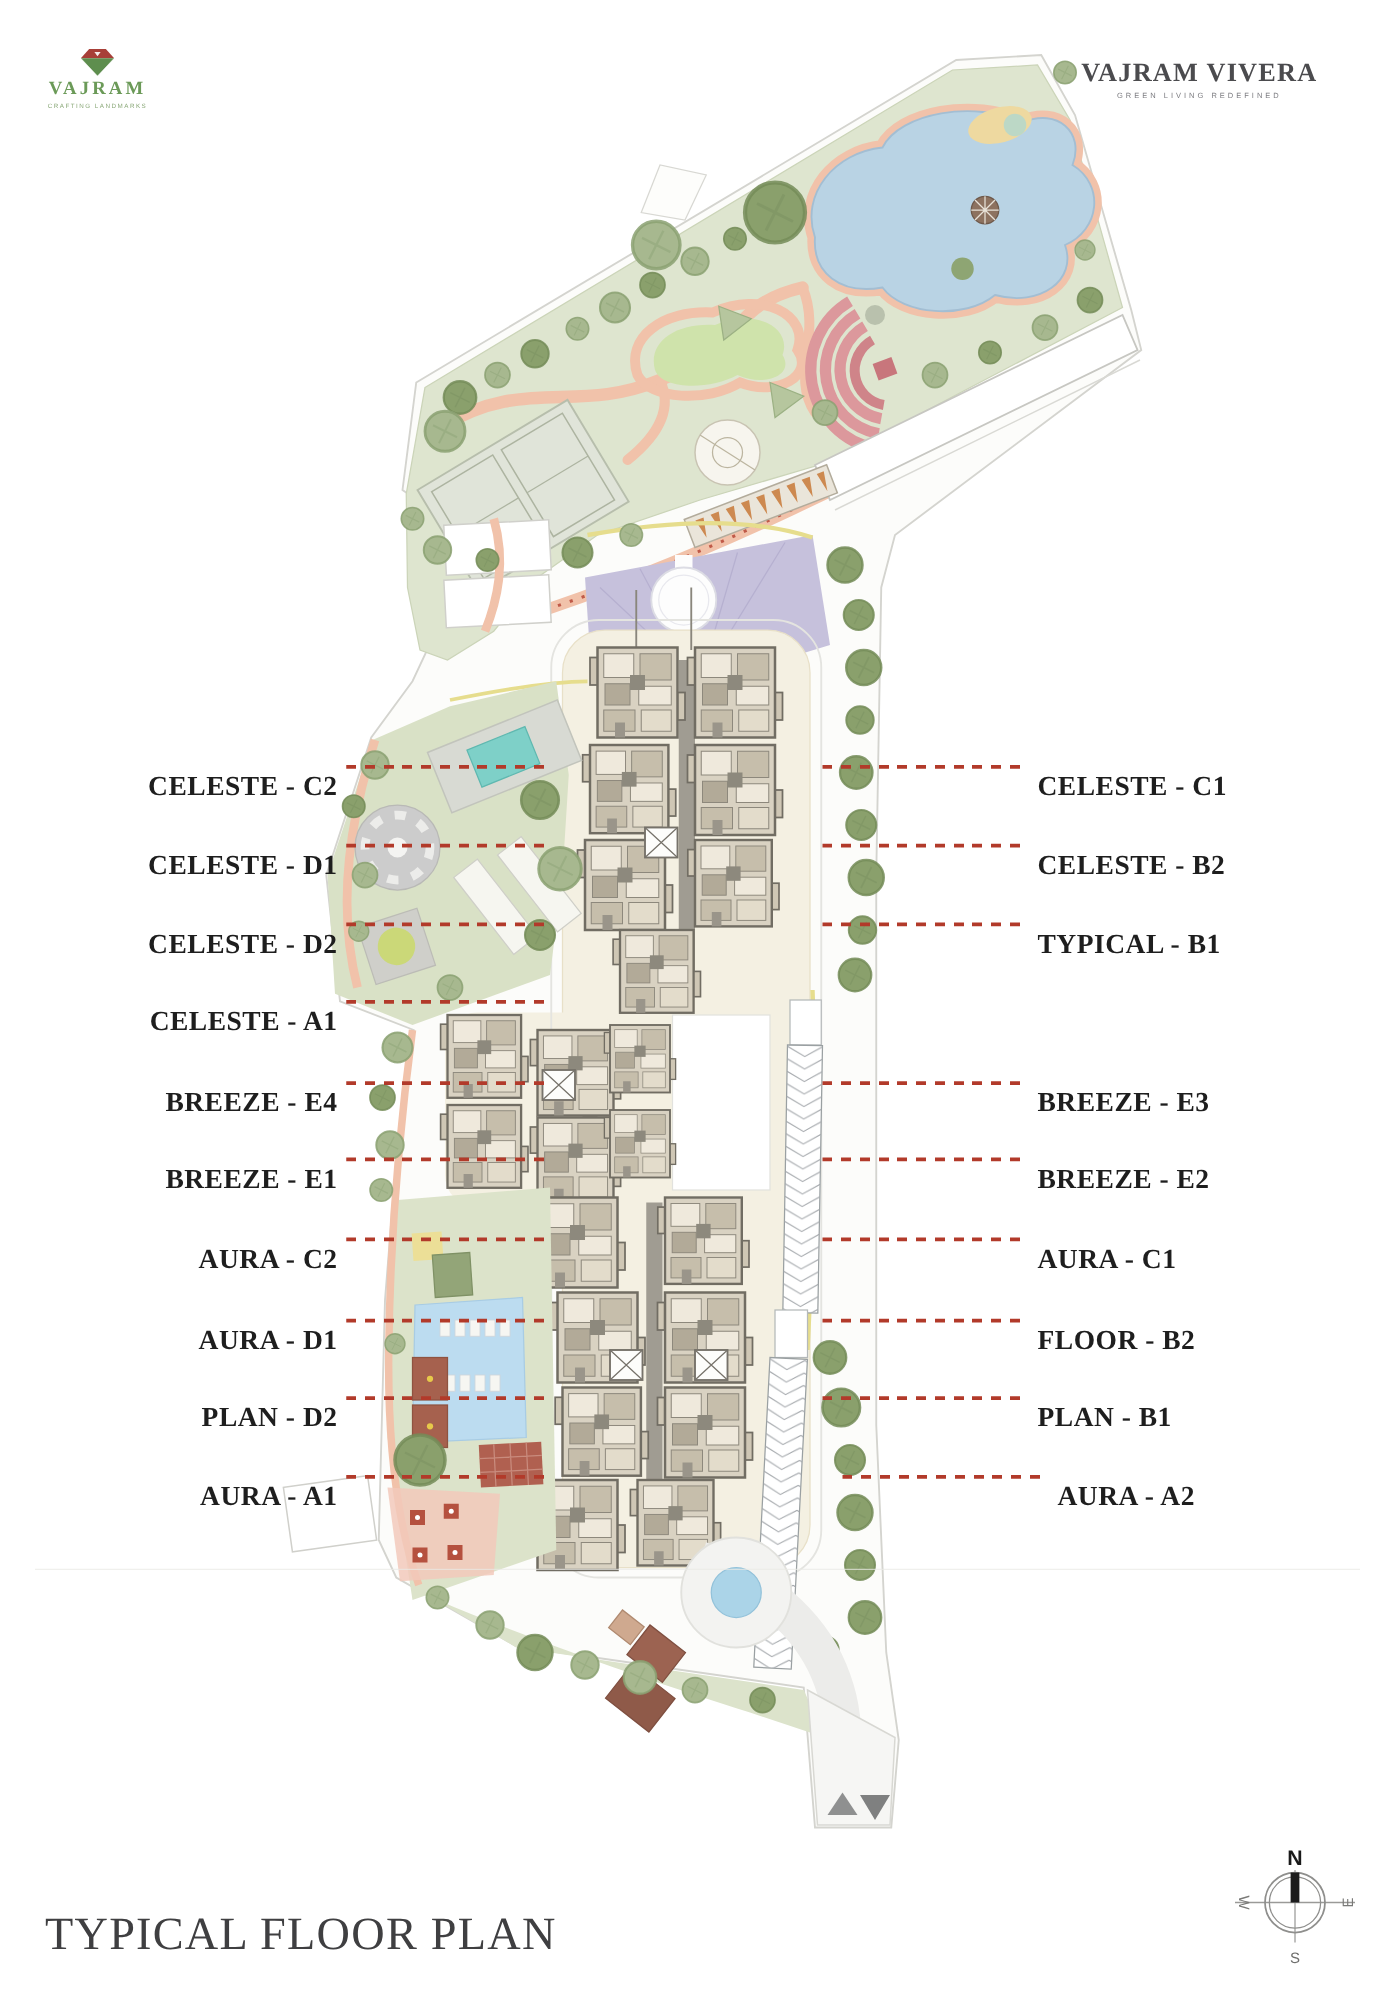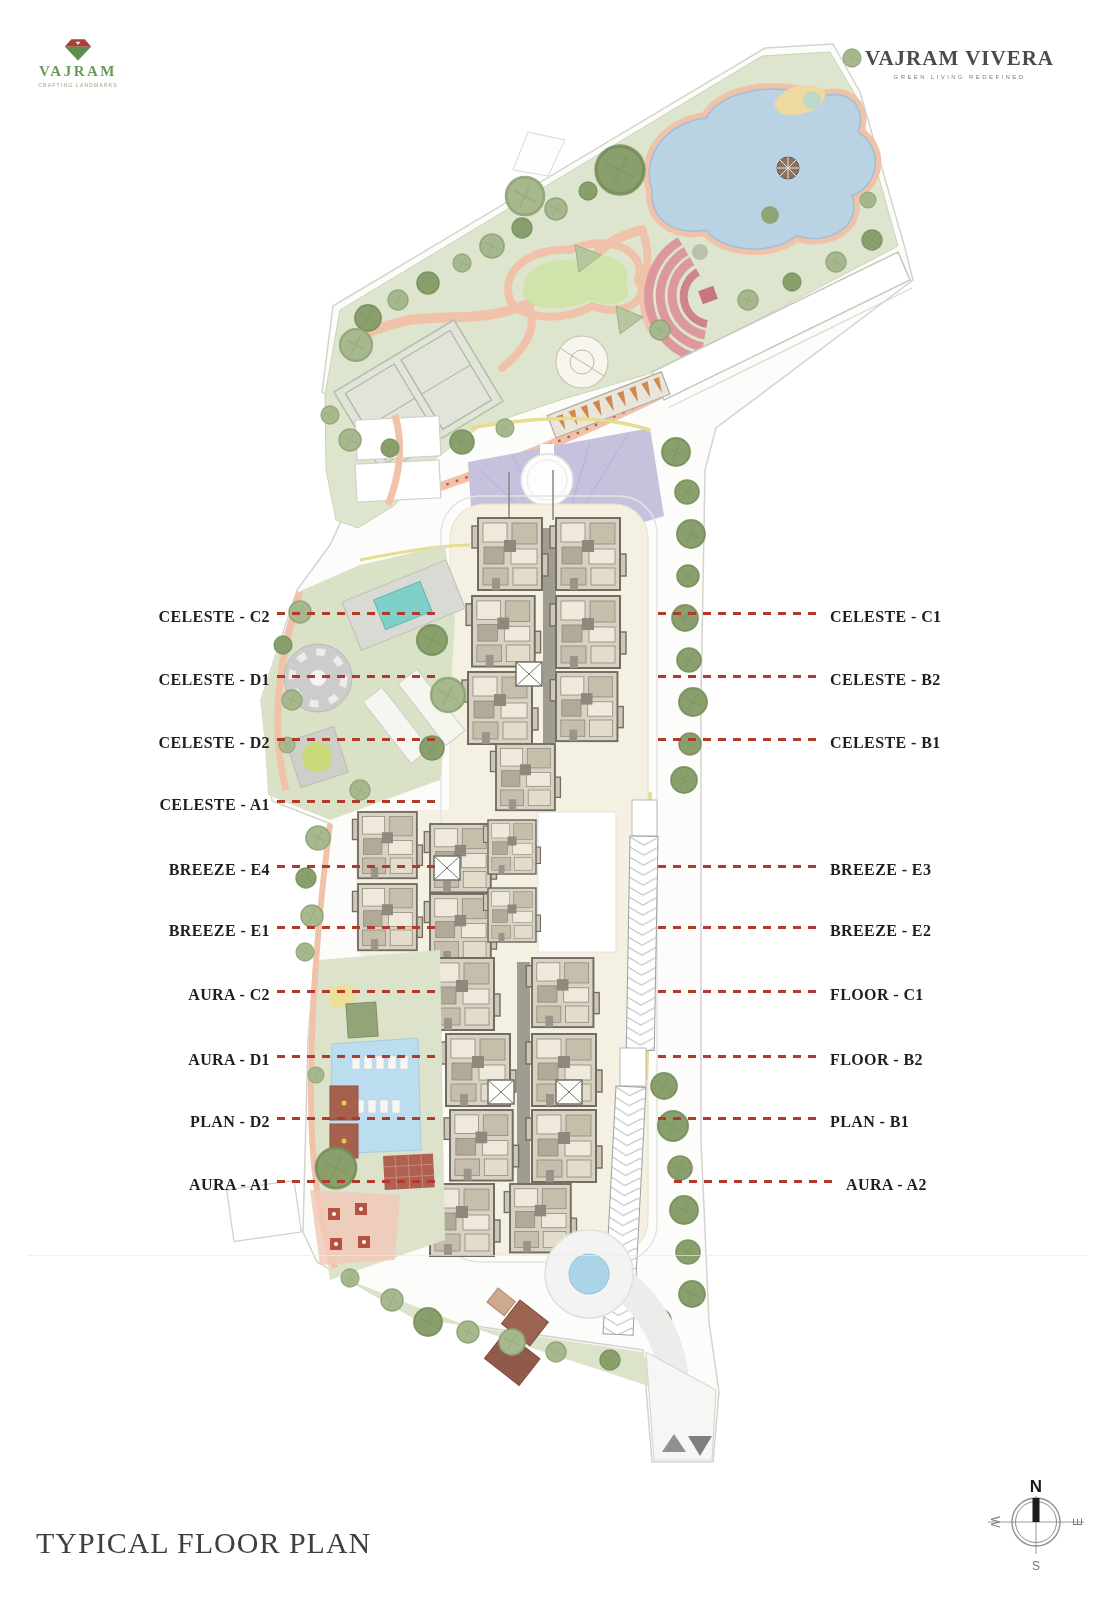--- a/index.html
+++ b/index.html
@@ -21,7 +21,7 @@
   
   #labels-layer{position:absolute;left:0;top:0;width:1116px;height:1600px;}
   .label-row{position:absolute;left:0;right:0;height:22px;}
-  .unit-label{position:absolute;top:4px;line-height:22px;font-weight:bold;font-size:16px;
+  .unit-label{position:absolute;top:16px;line-height:22px;font-weight:bold;font-size:22px;
               letter-spacing:.4px;color:var(--label,#1e1e1e);white-space:nowrap;}
   .label-row.left  .unit-label{right:846px;}
   .label-row.right .unit-label{left:830px;}

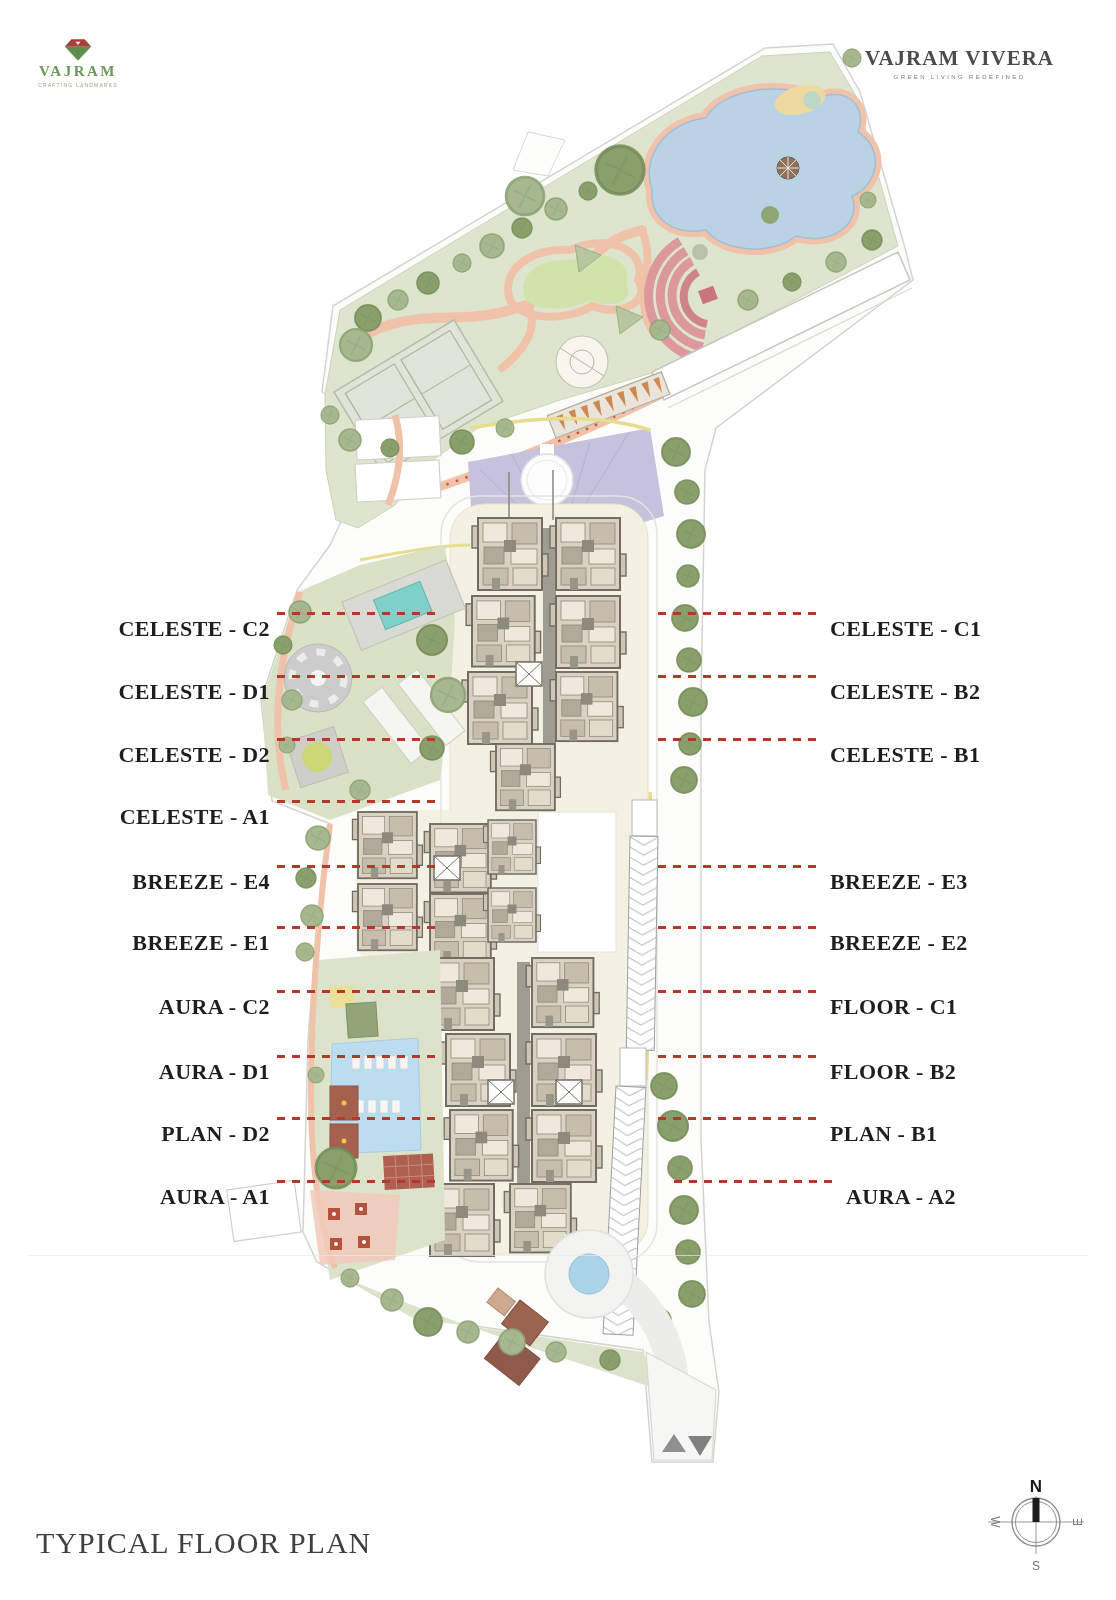--- a/index.html
+++ b/index.html
@@ -429,7 +429,7 @@
         <span class="leader"></span>
       </div>
       <div class="label-row right" style="top: 728px;">
-        <span class="unit-label">CELESTE - B1</span>
+        <span class="unit-label">TYPICAL - B1</span>
         <span class="leader"></span>
       </div>
       <div class="label-row right" style="top: 855px; padding-left: 20px;">

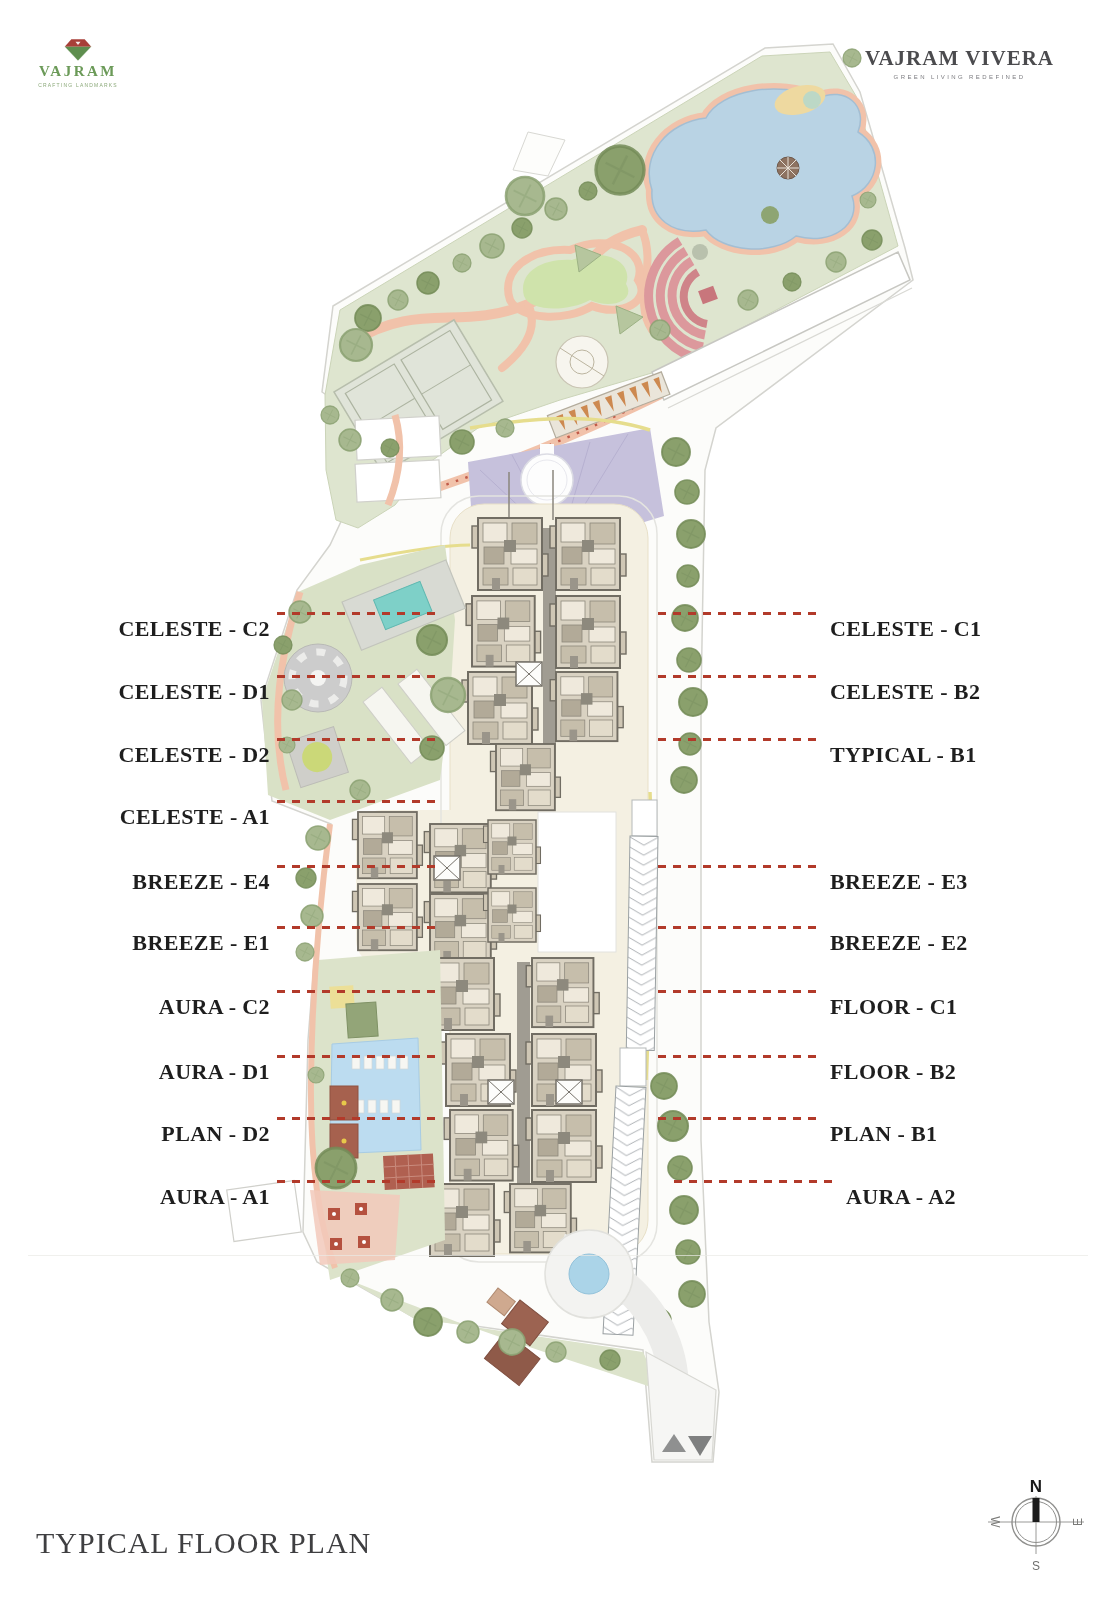--- a/index.html
+++ b/index.html
@@ -441,7 +441,7 @@
         <span class="leader"></span>
       </div>
       <div class="label-row right" style="top: 980px;">
-        <span class="unit-label">FLOOR - C1</span>
+        <span class="unit-label">AURA - C1</span>
         <span class="leader"></span>
       </div>
       <div class="label-row right" style="top: 1045px;">

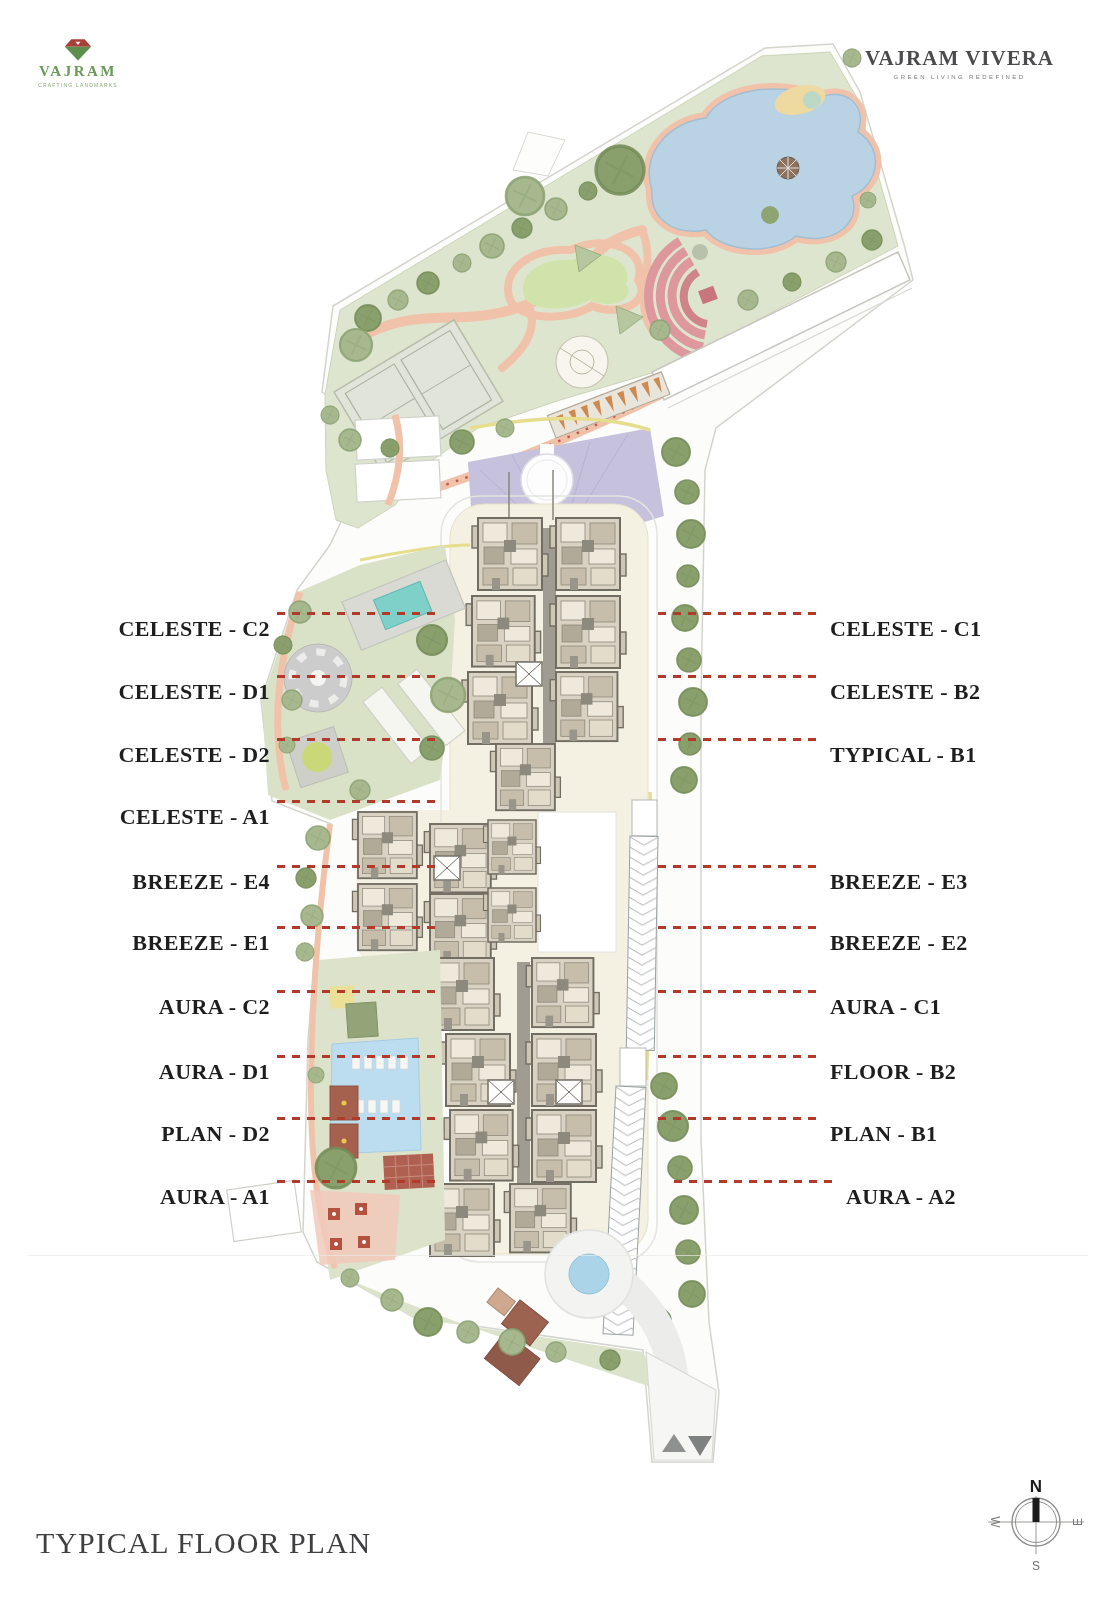--- a/index.html
+++ b/index.html
@@ -32,7 +32,7 @@
 
   
   .footer-title{position:absolute;left:36px;top:1526px;margin:0;font-weight:400;
-                font-size:30px;letter-spacing:1px;color:#3f3f41;}
+                font-size:37px;letter-spacing:1px;color:#3f3f41;}
   .compass{position:absolute;left:980px;top:1466px;}
   .crease{position:absolute;left:28px;top:1255px;width:1060px;height:1px;background:#e9e9e5;opacity:.7;}
 </style>

